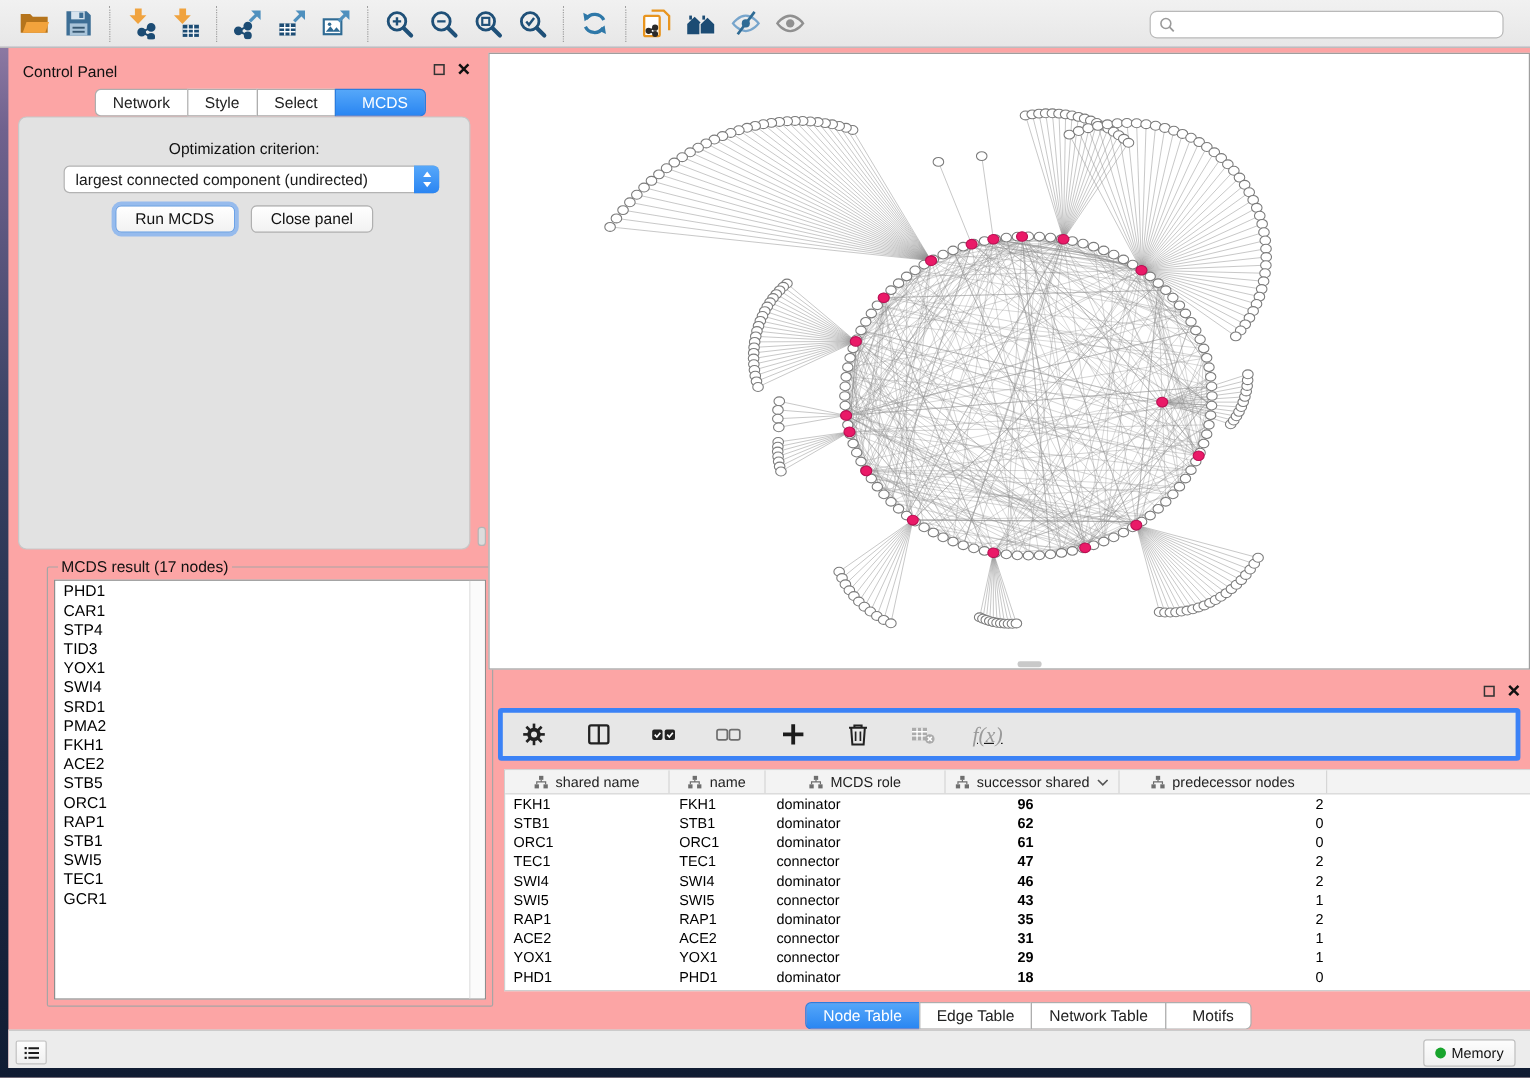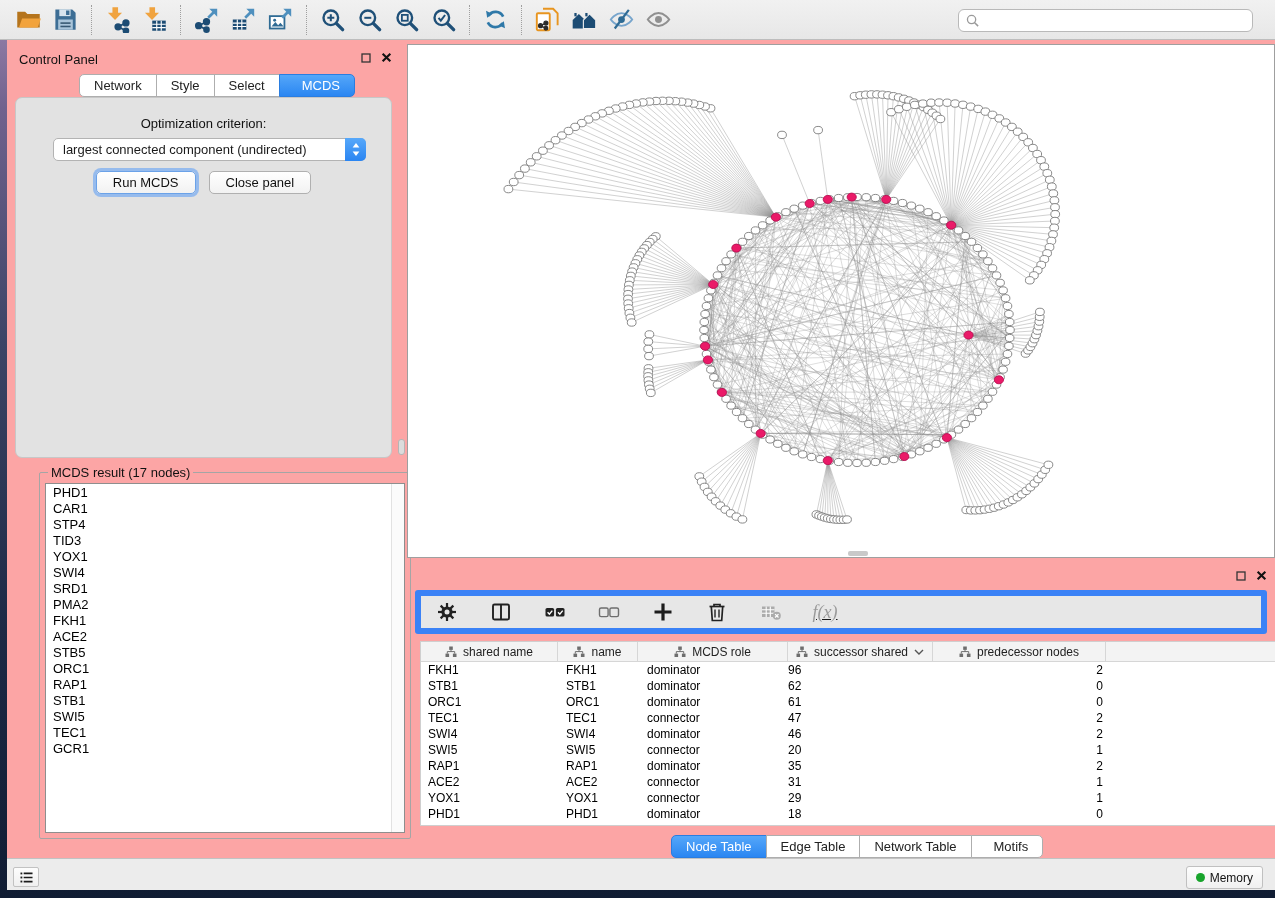--- a/index.html
+++ b/index.html
@@ -88,7 +88,7 @@
   .tp-header { position:absolute; left:12px; top:4px; font-size:13px; color:#111;margin-top:36px; }
   .tp-winbtns { position:absolute; right:8px; top:4px; display:flex; gap:10px; align-items:center; }
   .tp-toolbar { position:absolute; left:8px; top:25px; right:8px; height:44px;
-    background:#e7e7e7; border:6px solid #3b82f6; border-radius:3px;
+    background:#e7e7e7; border:4px solid #3b82f6; border-radius:3px;
     display:flex; align-items:center; gap:30px; padding-left:14px;text-decoration:underline; }
   .tp-btn { background:none; border:none; width:24px; height:24px; display:flex; align-items:center; justify-content:center; }
   .tp-btn svg { width:24px; height:24px; }

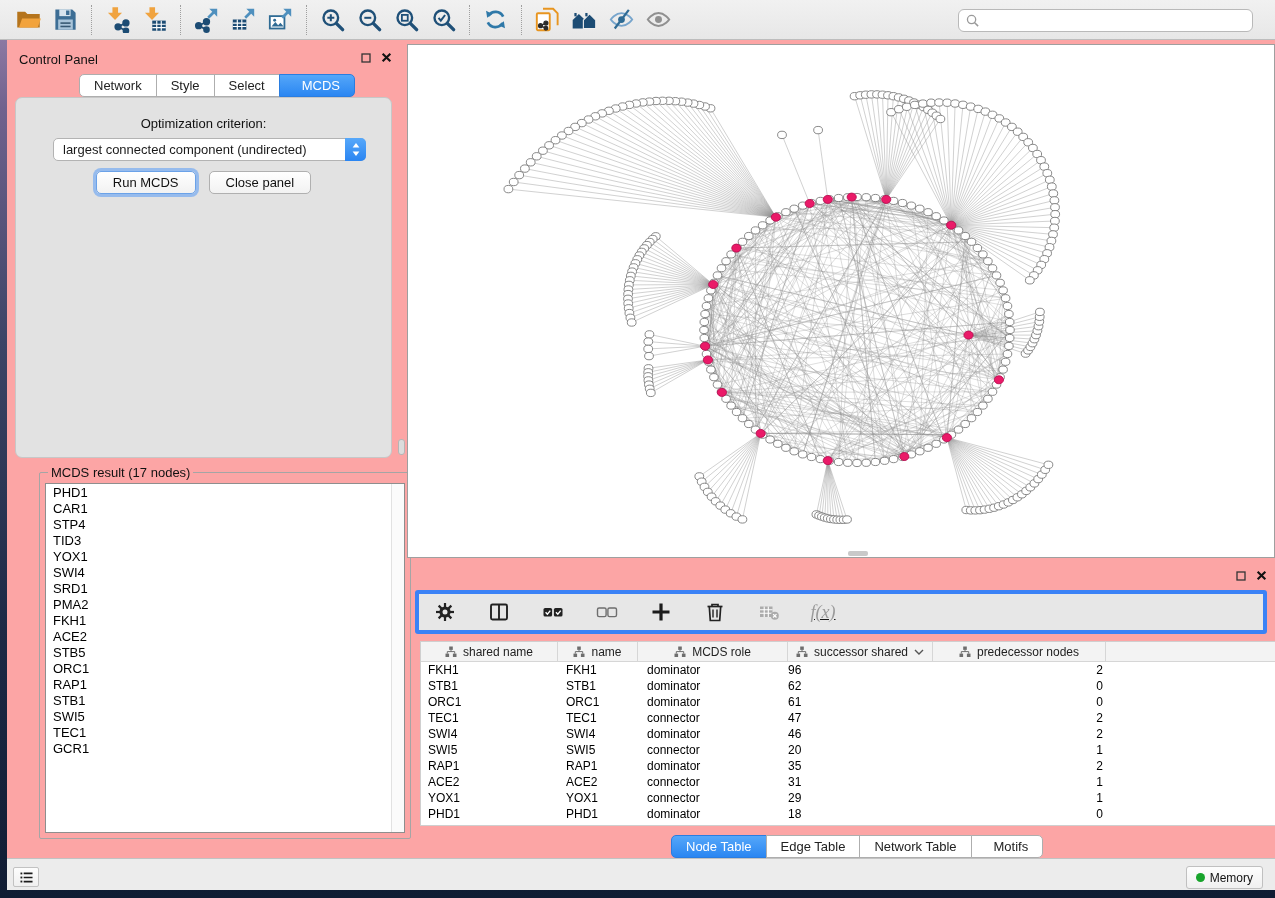--- a/index.html
+++ b/index.html
@@ -104,7 +104,7 @@
   .td.c0 { padding-left:7px; }
   .td.c1 { padding-left:8px; }
   .td.c2 { padding-left:9px; }
-  .td.c3 { text-align:left; padding-right:12px; }
+  .td.c3 { text-align:center; padding-right:12px;font-weight:bold; }
   .td.c4 { text-align:right; padding-right:3px; }
   .tp-vscroll { position:absolute; right:0; top:21px; bottom:0; width:13px; background:#f2f2f2; border-left:1px solid #d9d9d9; }
   .tp-vthumb { position:absolute; left:2px; top:12px; width:9px; height:85px; background:#bdbdbd; border-radius:5px; }

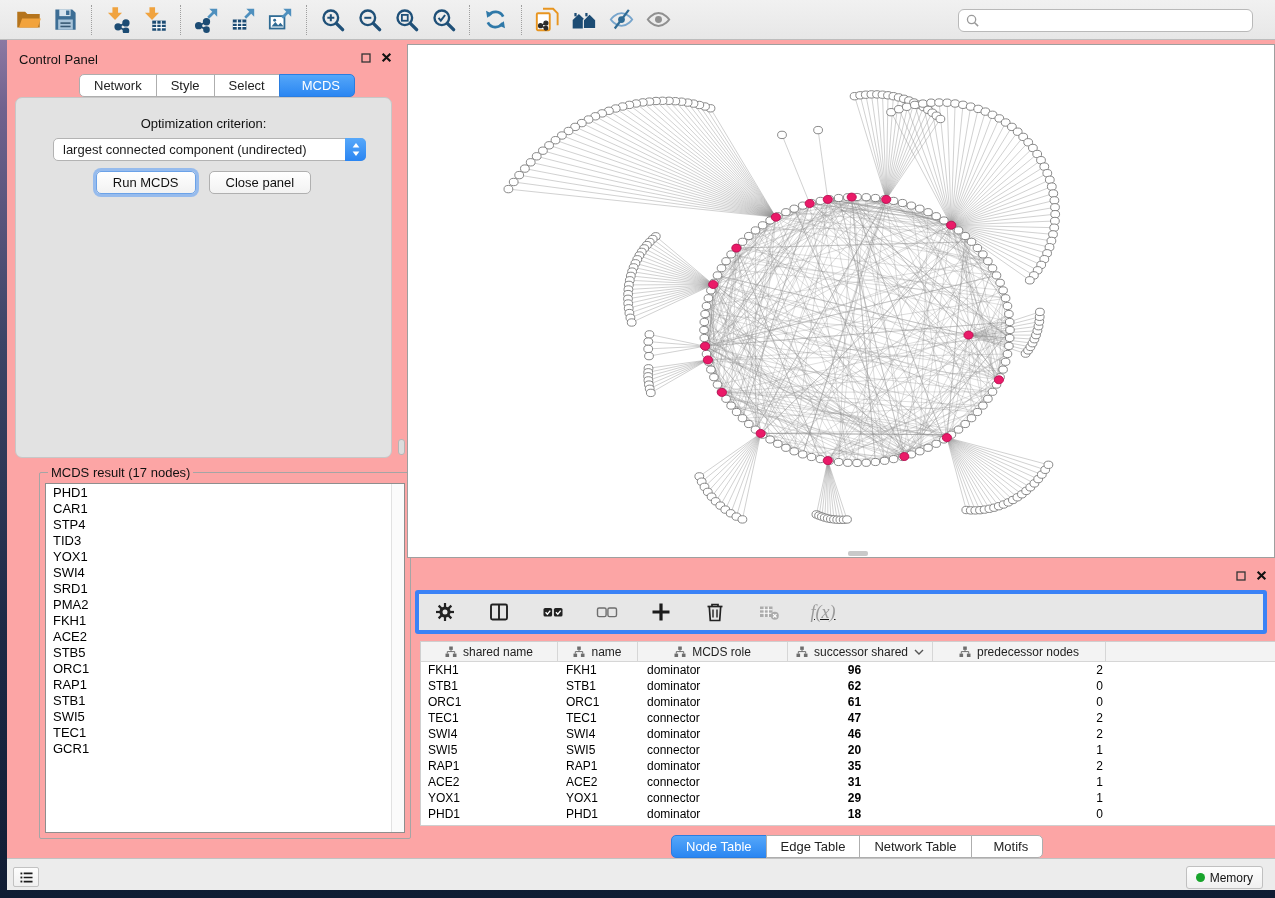--- a/index.html
+++ b/index.html
@@ -1477,7 +1477,7 @@
             <div class="td c0">SWI5</div>
             <div class="td c1">SWI5</div>
             <div class="td c2">connector</div>
-            <div class="td c3">20</div>
+            <div class="td c3">43</div>
             <div class="td c4">1</div>
           </div>
           <div class="tr">

